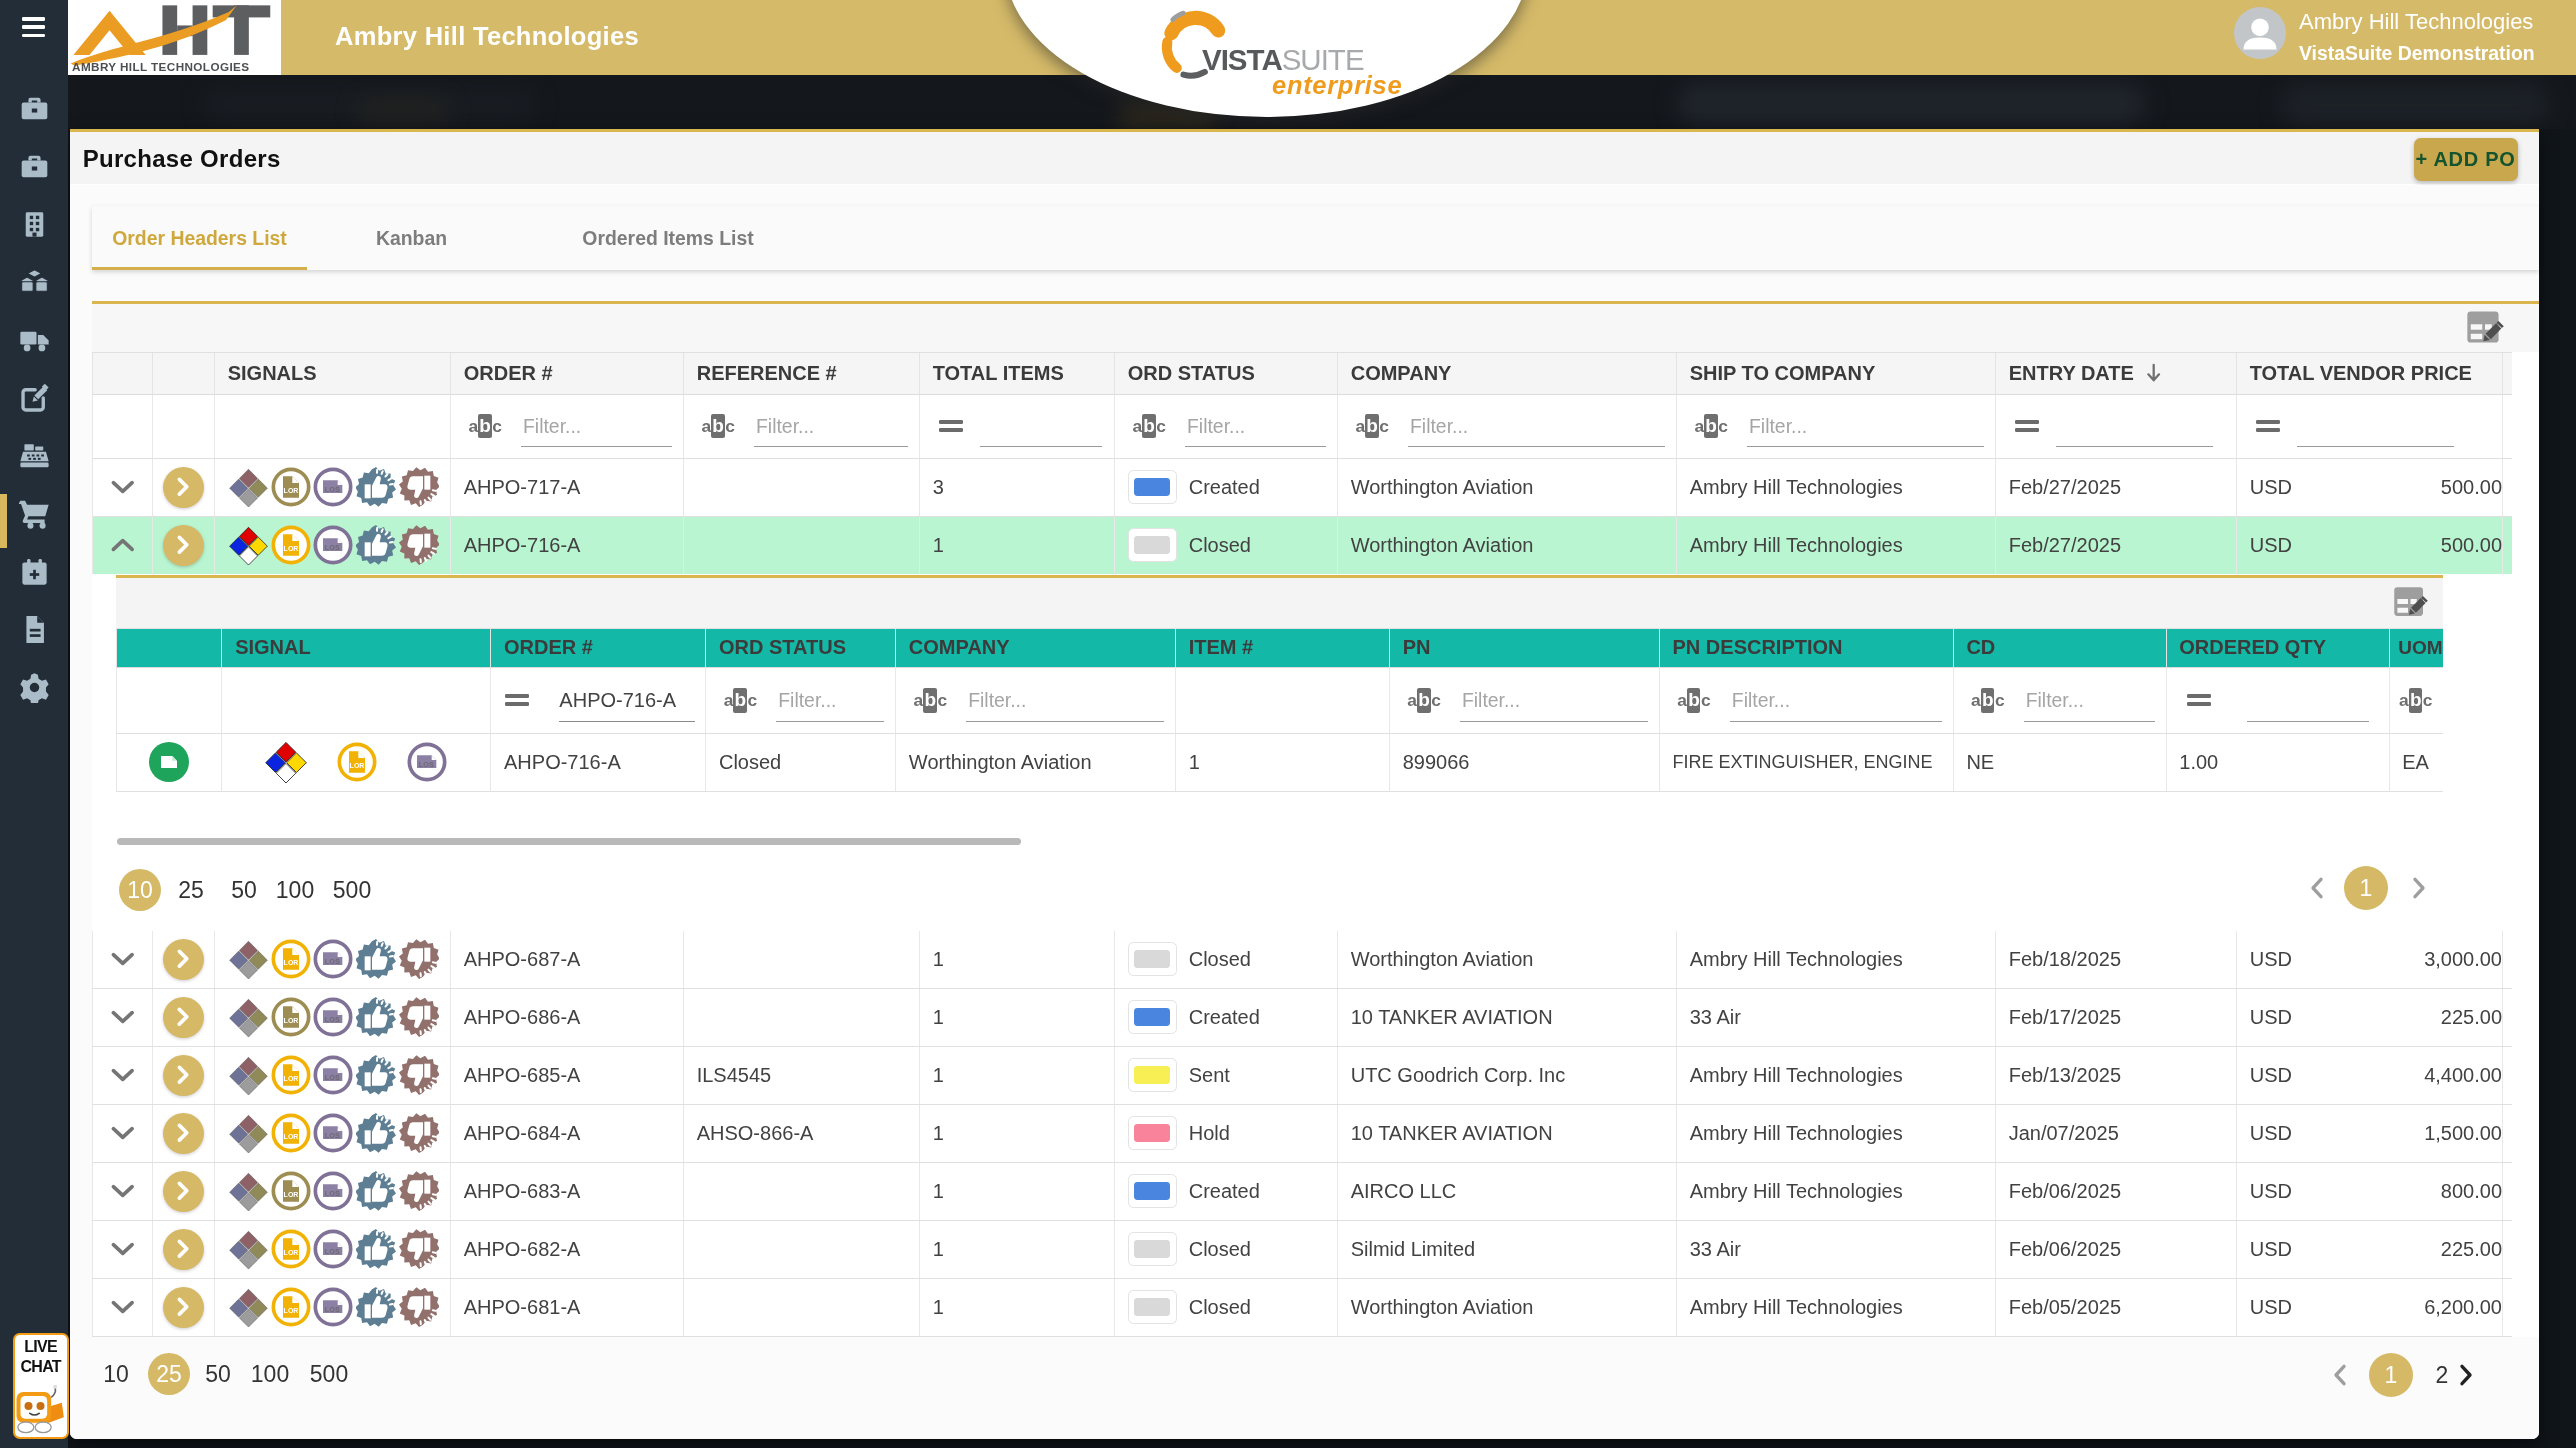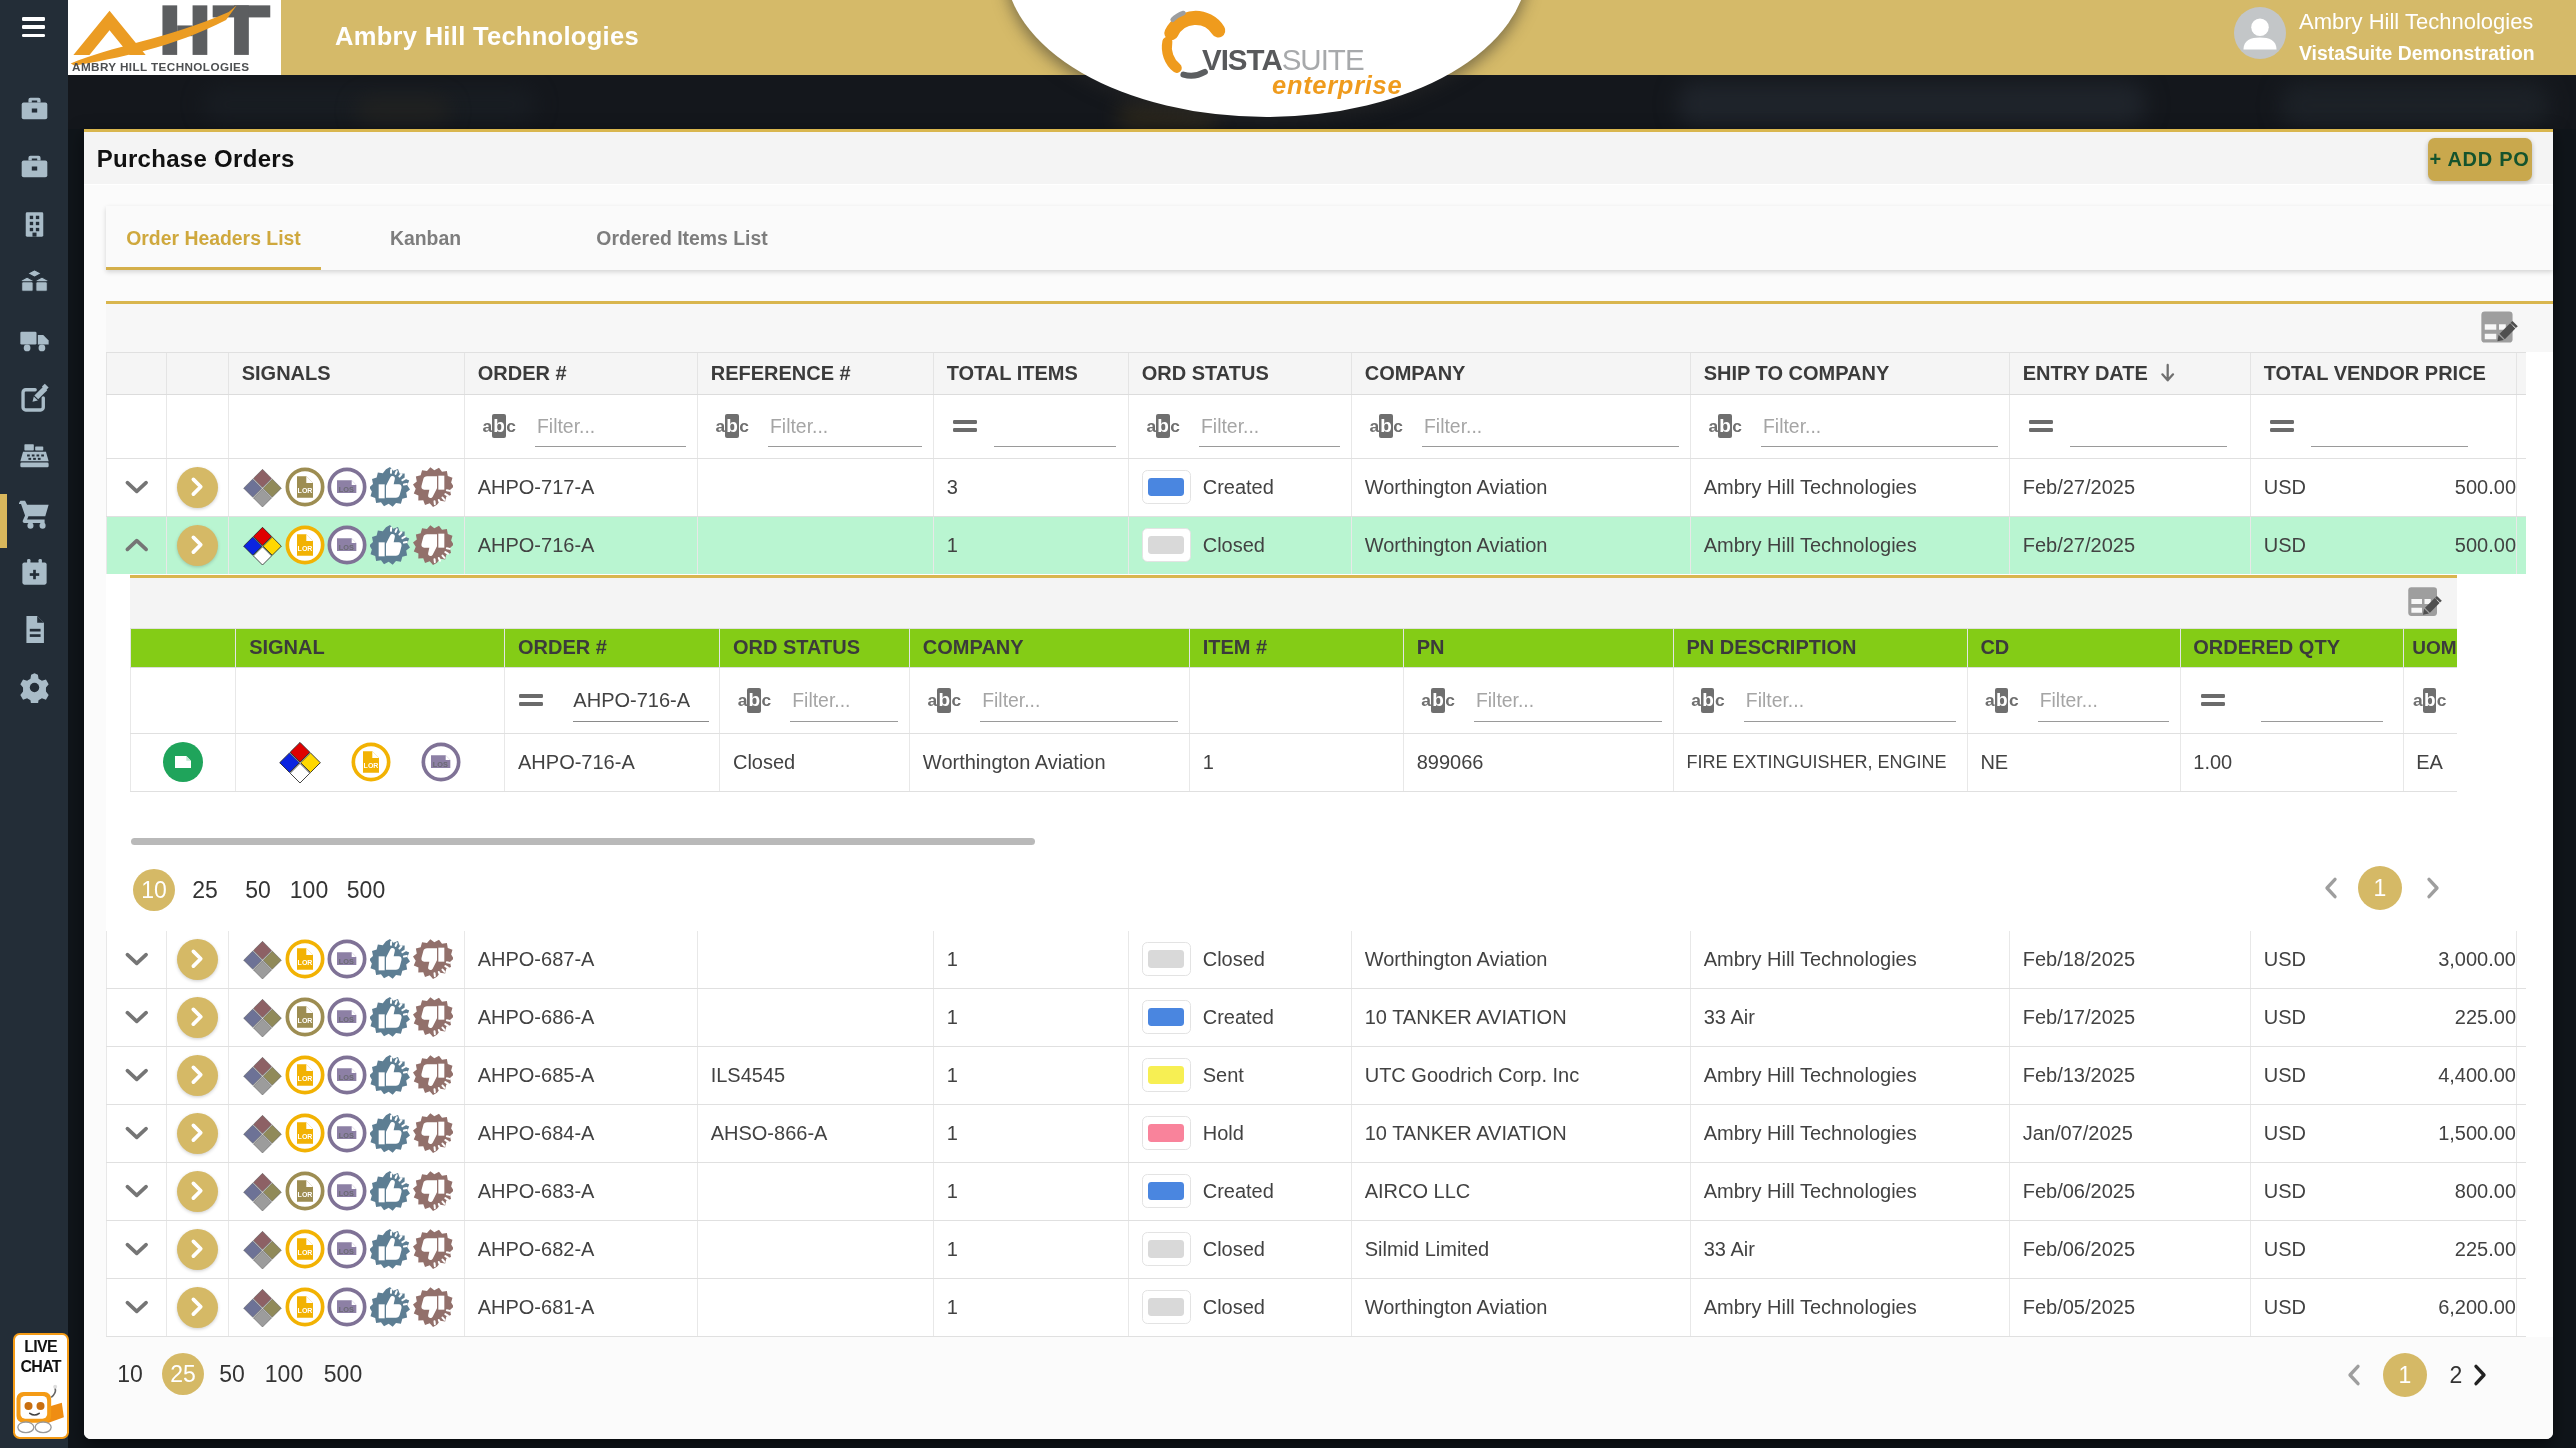--- a/index.html
+++ b/index.html
@@ -24,7 +24,7 @@
 .userline2 { position:absolute; left:2299px; top:42px; color:#fff; font-size:19.4px; font-weight:700; z-index:11; white-space:nowrap; }
 
 
-.card { position:absolute; left:84px; top:129px; width:2469px; height:1310px; background:#fff; border-radius:0 0 6.7px 6.7px; box-shadow:0 5.4px 17.4px rgba(0,0,0,0.5); z-index:15;padding-left:24px; }
+.card { position:absolute; left:70px; top:129px; width:2469px; height:1310px; background:#fff; border-radius:0 0 6.7px 6.7px; box-shadow:0 5.4px 17.4px rgba(0,0,0,0.5); z-index:15;padding-left:24px; }
 .cardgold { position:absolute; left:0; top:0; width:100%; height:3.4px; background:#d9b64e; }
 .titlebar { position:absolute; left:0; top:3.4px; width:100%; height:52px; background:#f4f4f4; }
 .title { position:absolute; left:12.7px; top:12.7px; font-size:24px; font-weight:700; color:#111; letter-spacing:0.3px; }

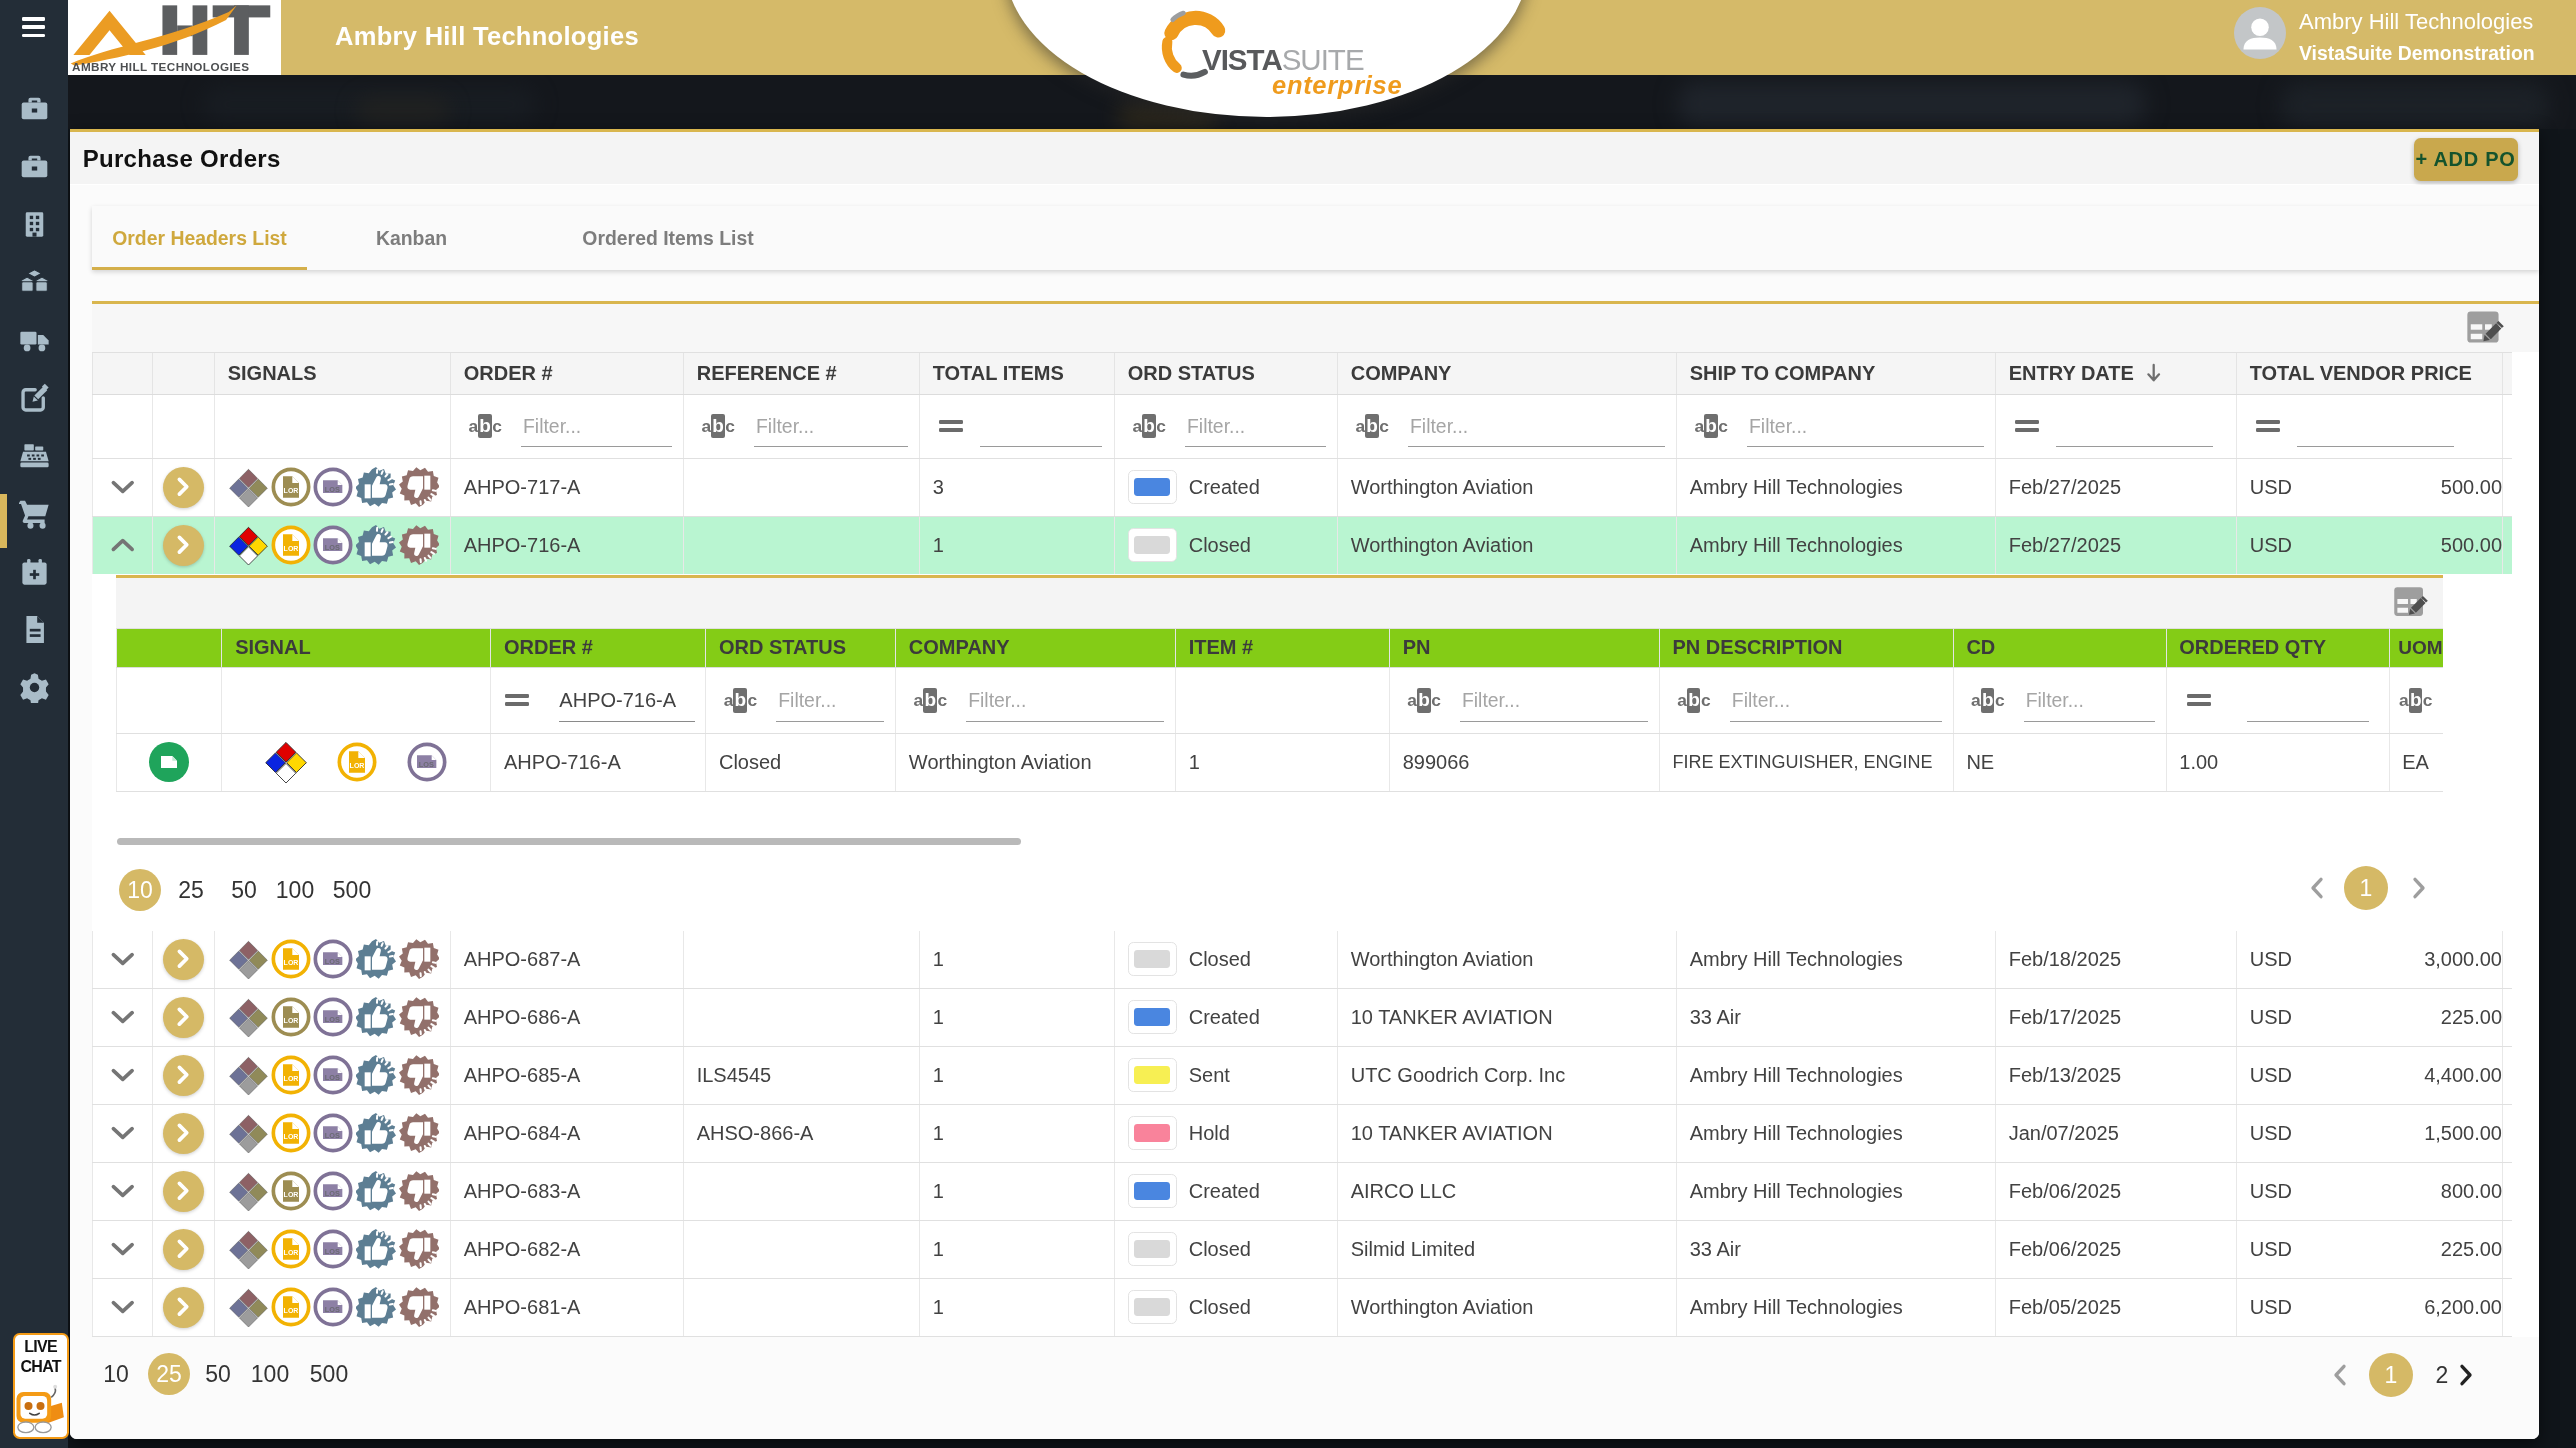--- a/index.html
+++ b/index.html
@@ -73,7 +73,7 @@
 
 
 .detail { position:absolute; left:22px; top:445px; width:2447px; height:356px; background:#fff; z-index:17; }
-.shrow { display:flex; background:#84cc16; border-top:0.7px solid #e0e0e0; border-bottom:0.7px solid #dcdcdc; height:40px; }
+.shrow { display:flex; background:#14b8a6; border-top:0.7px solid #e0e0e0; border-bottom:0.7px solid #dcdcdc; height:40px; }
 .sfrow { display:flex; background:#fff; border-bottom:0.7px solid #e0e0e0; height:66px; }
 .sdrow { display:flex; background:#fff; border-bottom:0.7px solid #e0e0e0; height:58px; }
 .subcard { position:absolute; left:23.5px; top:1.3px; width:2327px; }

